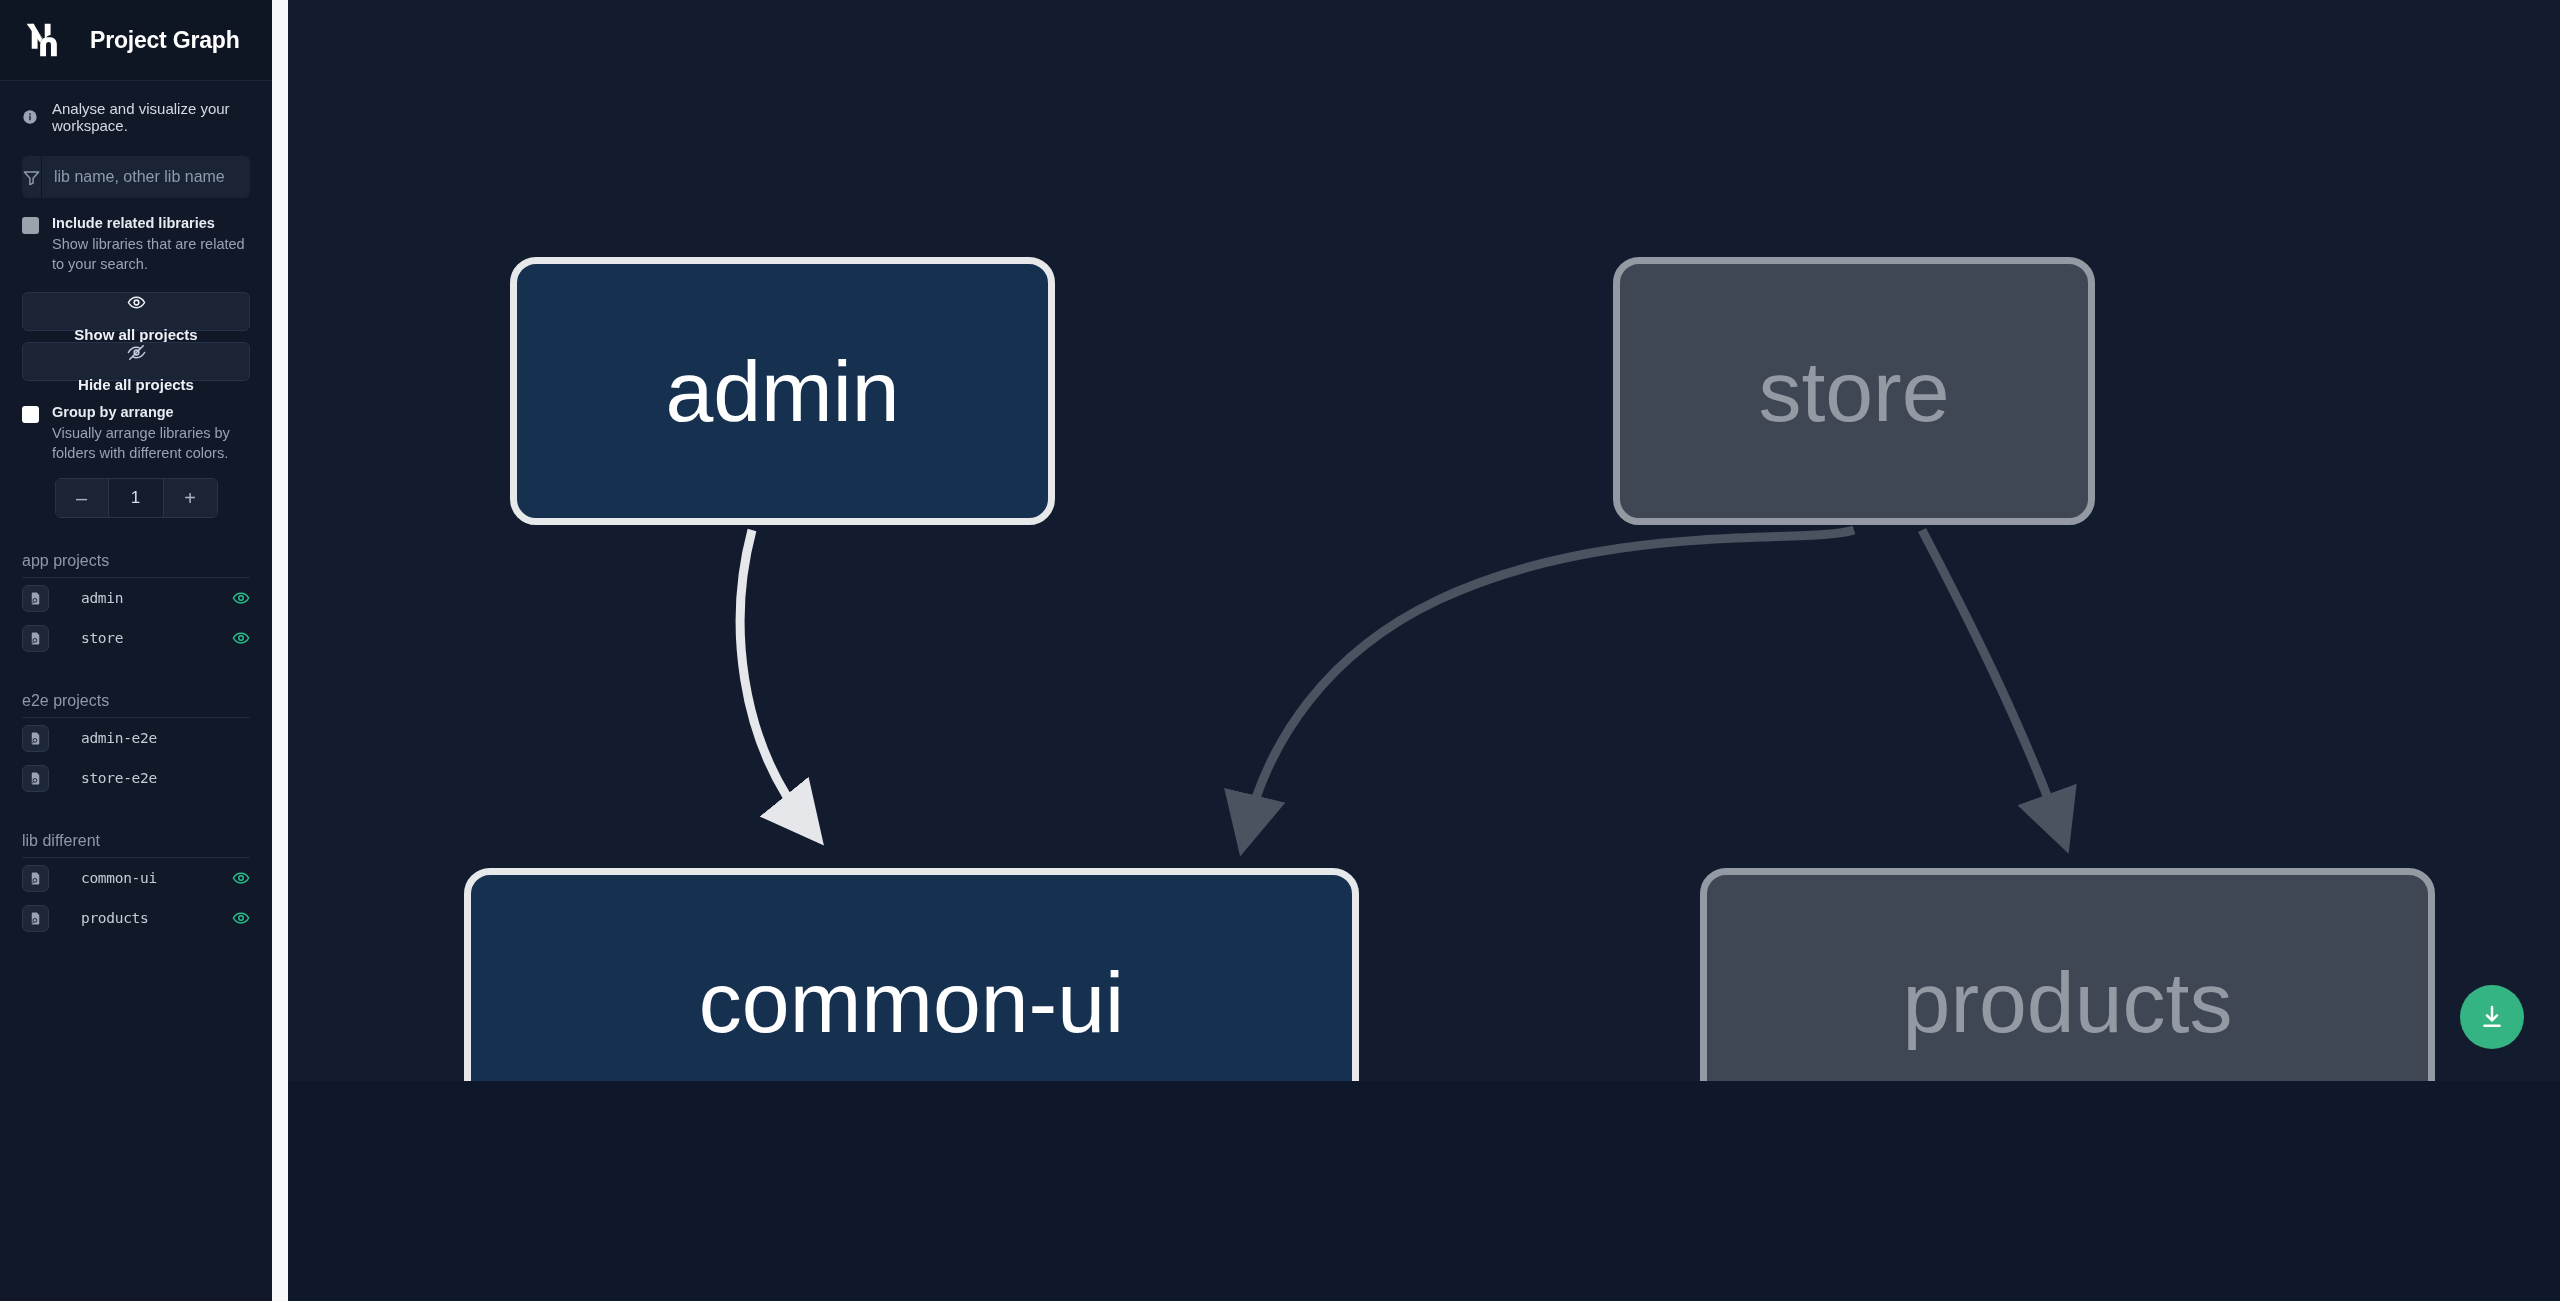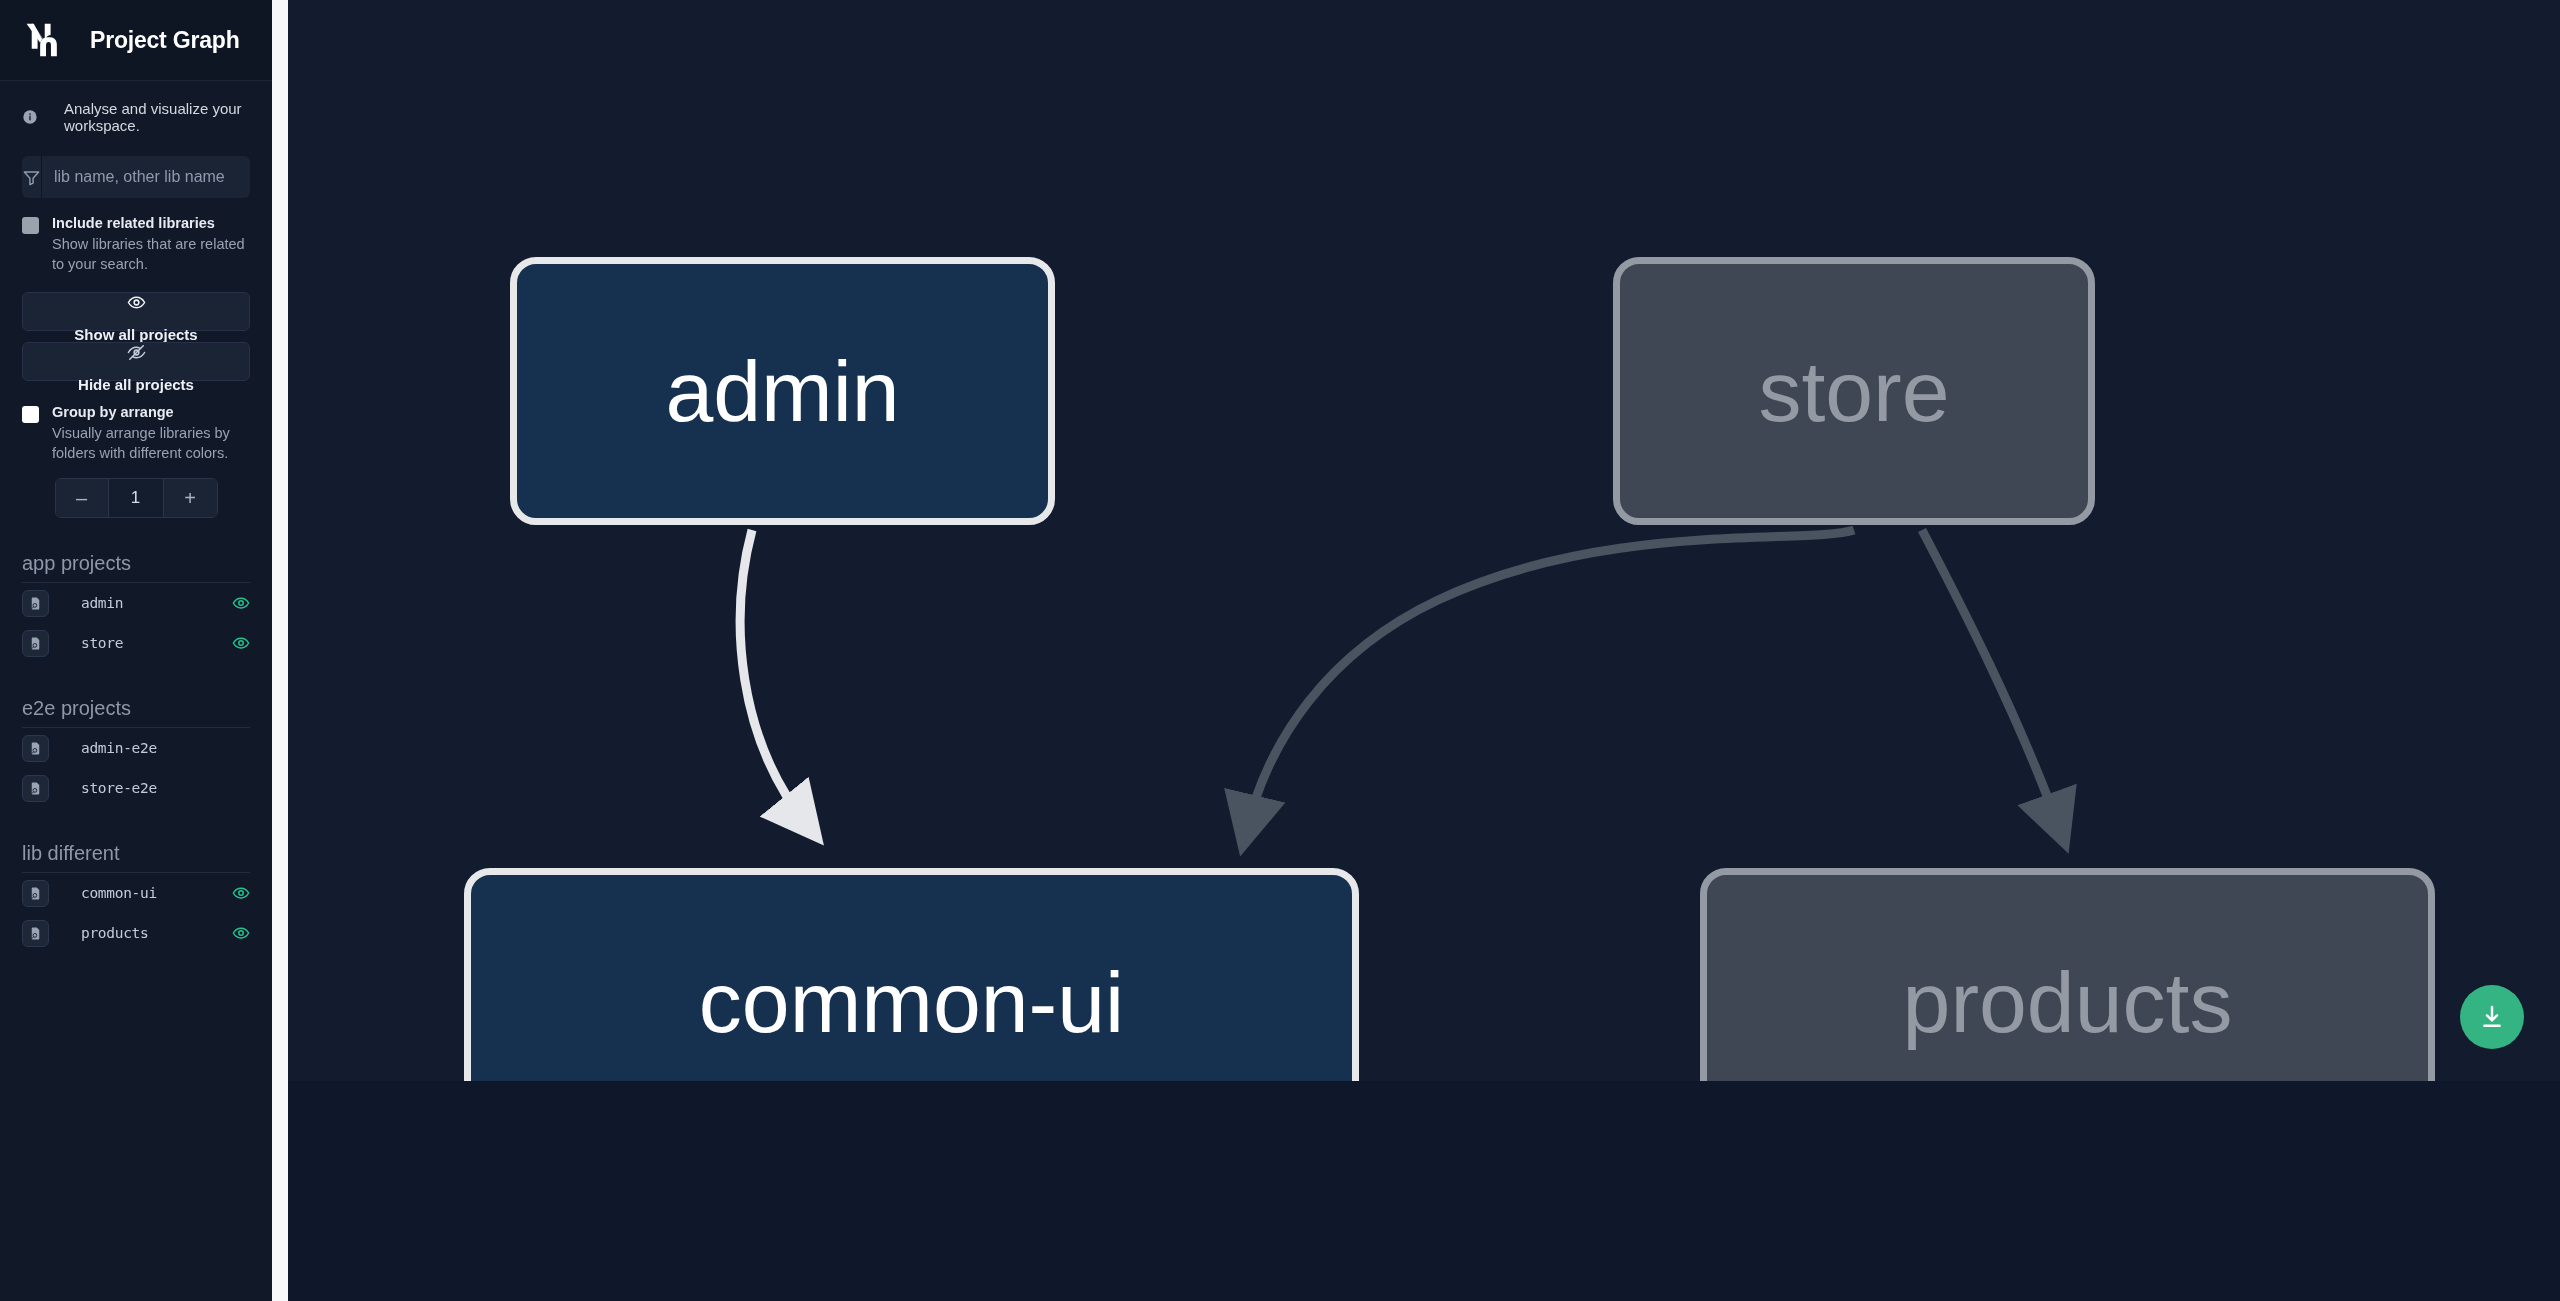--- a/index.html
+++ b/index.html
@@ -36,7 +36,7 @@
   .monitor-icon{margin-left:24px;width:22px;height:22px;display:block;}
 
   .sb-subtitle{
-    display:flex;align-items:center;gap:26px;
+    display:flex;align-items:center;gap:14px;
     padding:19px 22px 0 22px;
   }
   .sb-subtitle .info-icon{width:16px;height:16px;flex:0 0 16px;display:block;}

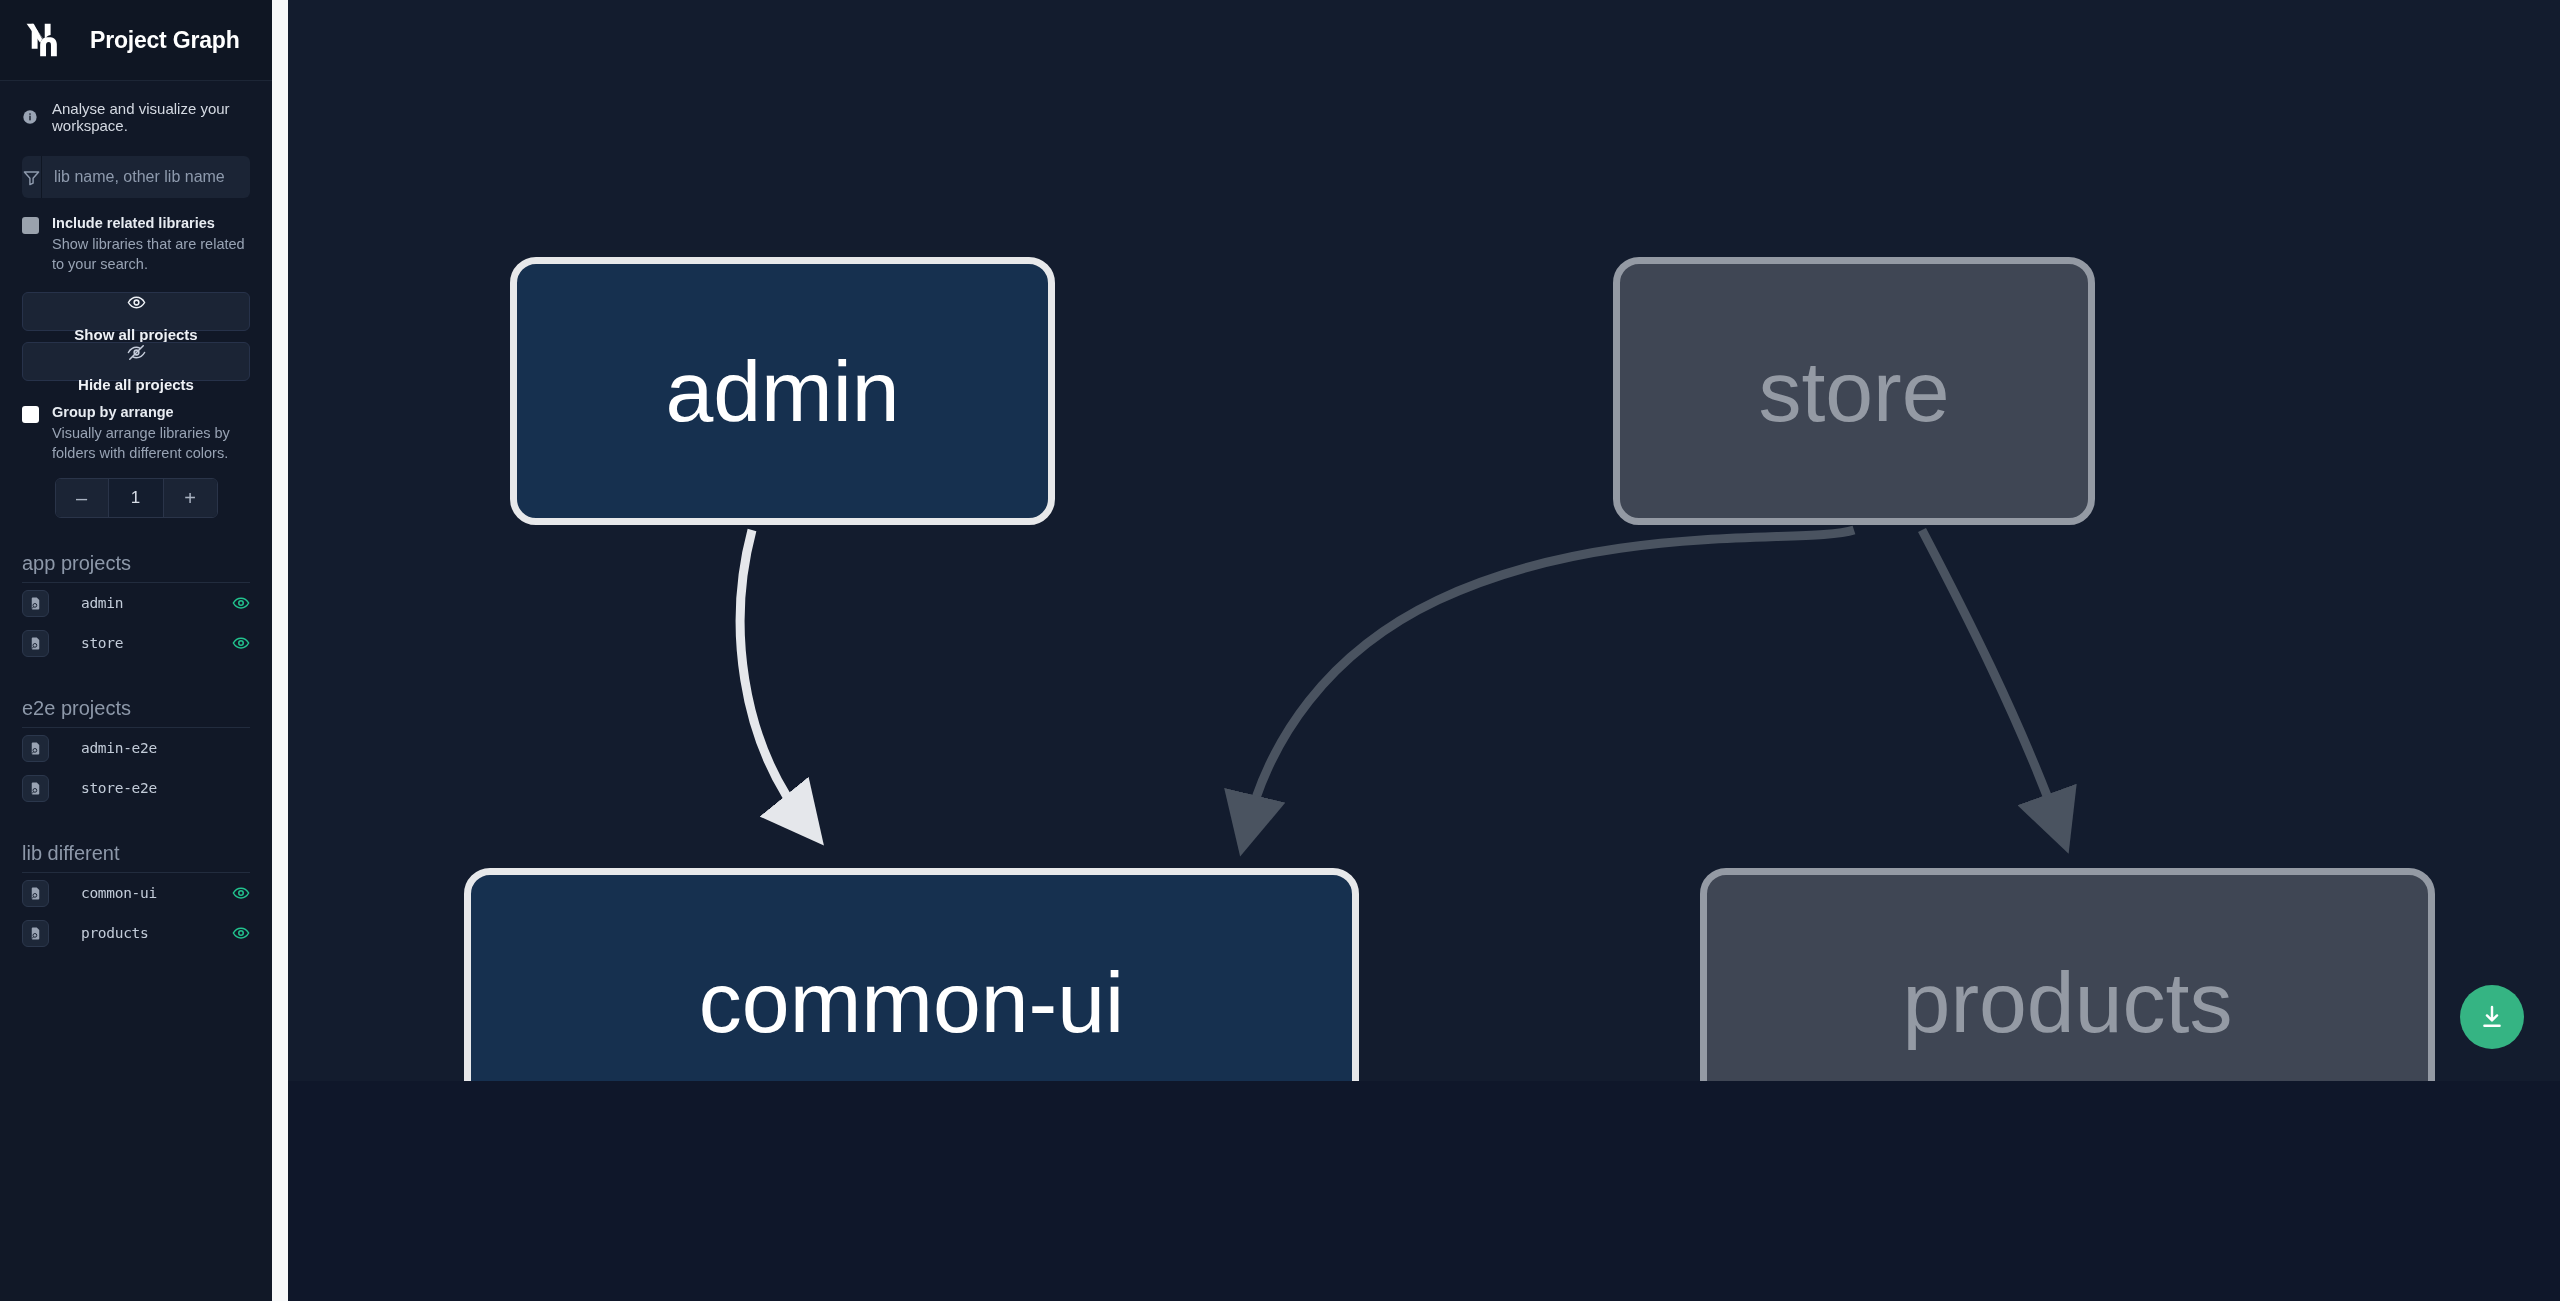--- a/index.html
+++ b/index.html
@@ -100,7 +100,7 @@
   .st-btn.last{border-right:0;}
 
   .sec{padding:0 22px;margin-top:34px;}
-  .sec-title{color:#8d98a9;font-size:20px;padding-bottom:7px;}
+  .sec-title{color:#8d98a9;font-size:16px;padding-bottom:7px;}
   .sec-rule{height:1px;background:#222c3e;}
   .proj-row{
     display:flex;align-items:center;height:40px;cursor:pointer;

